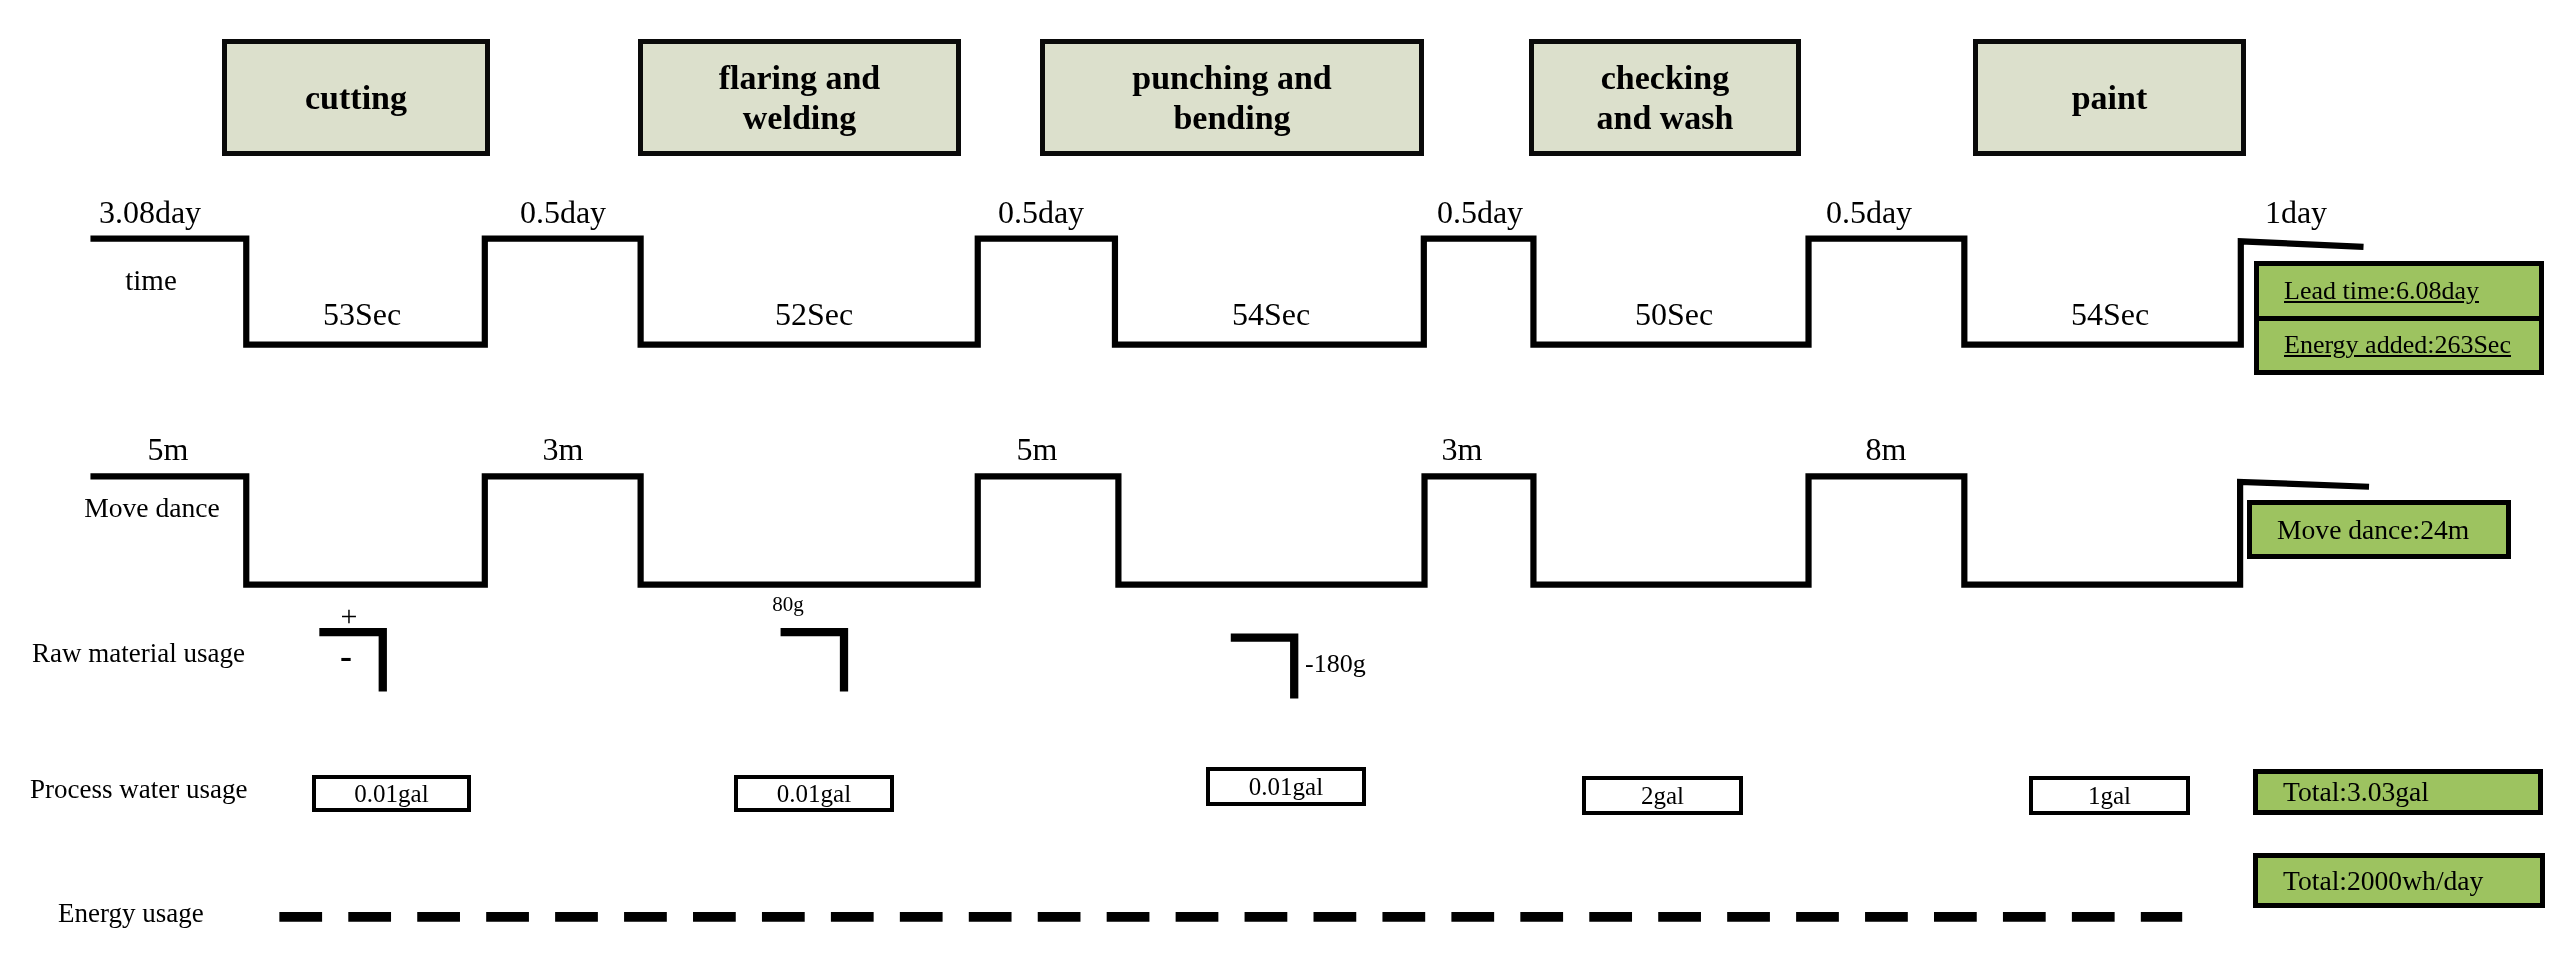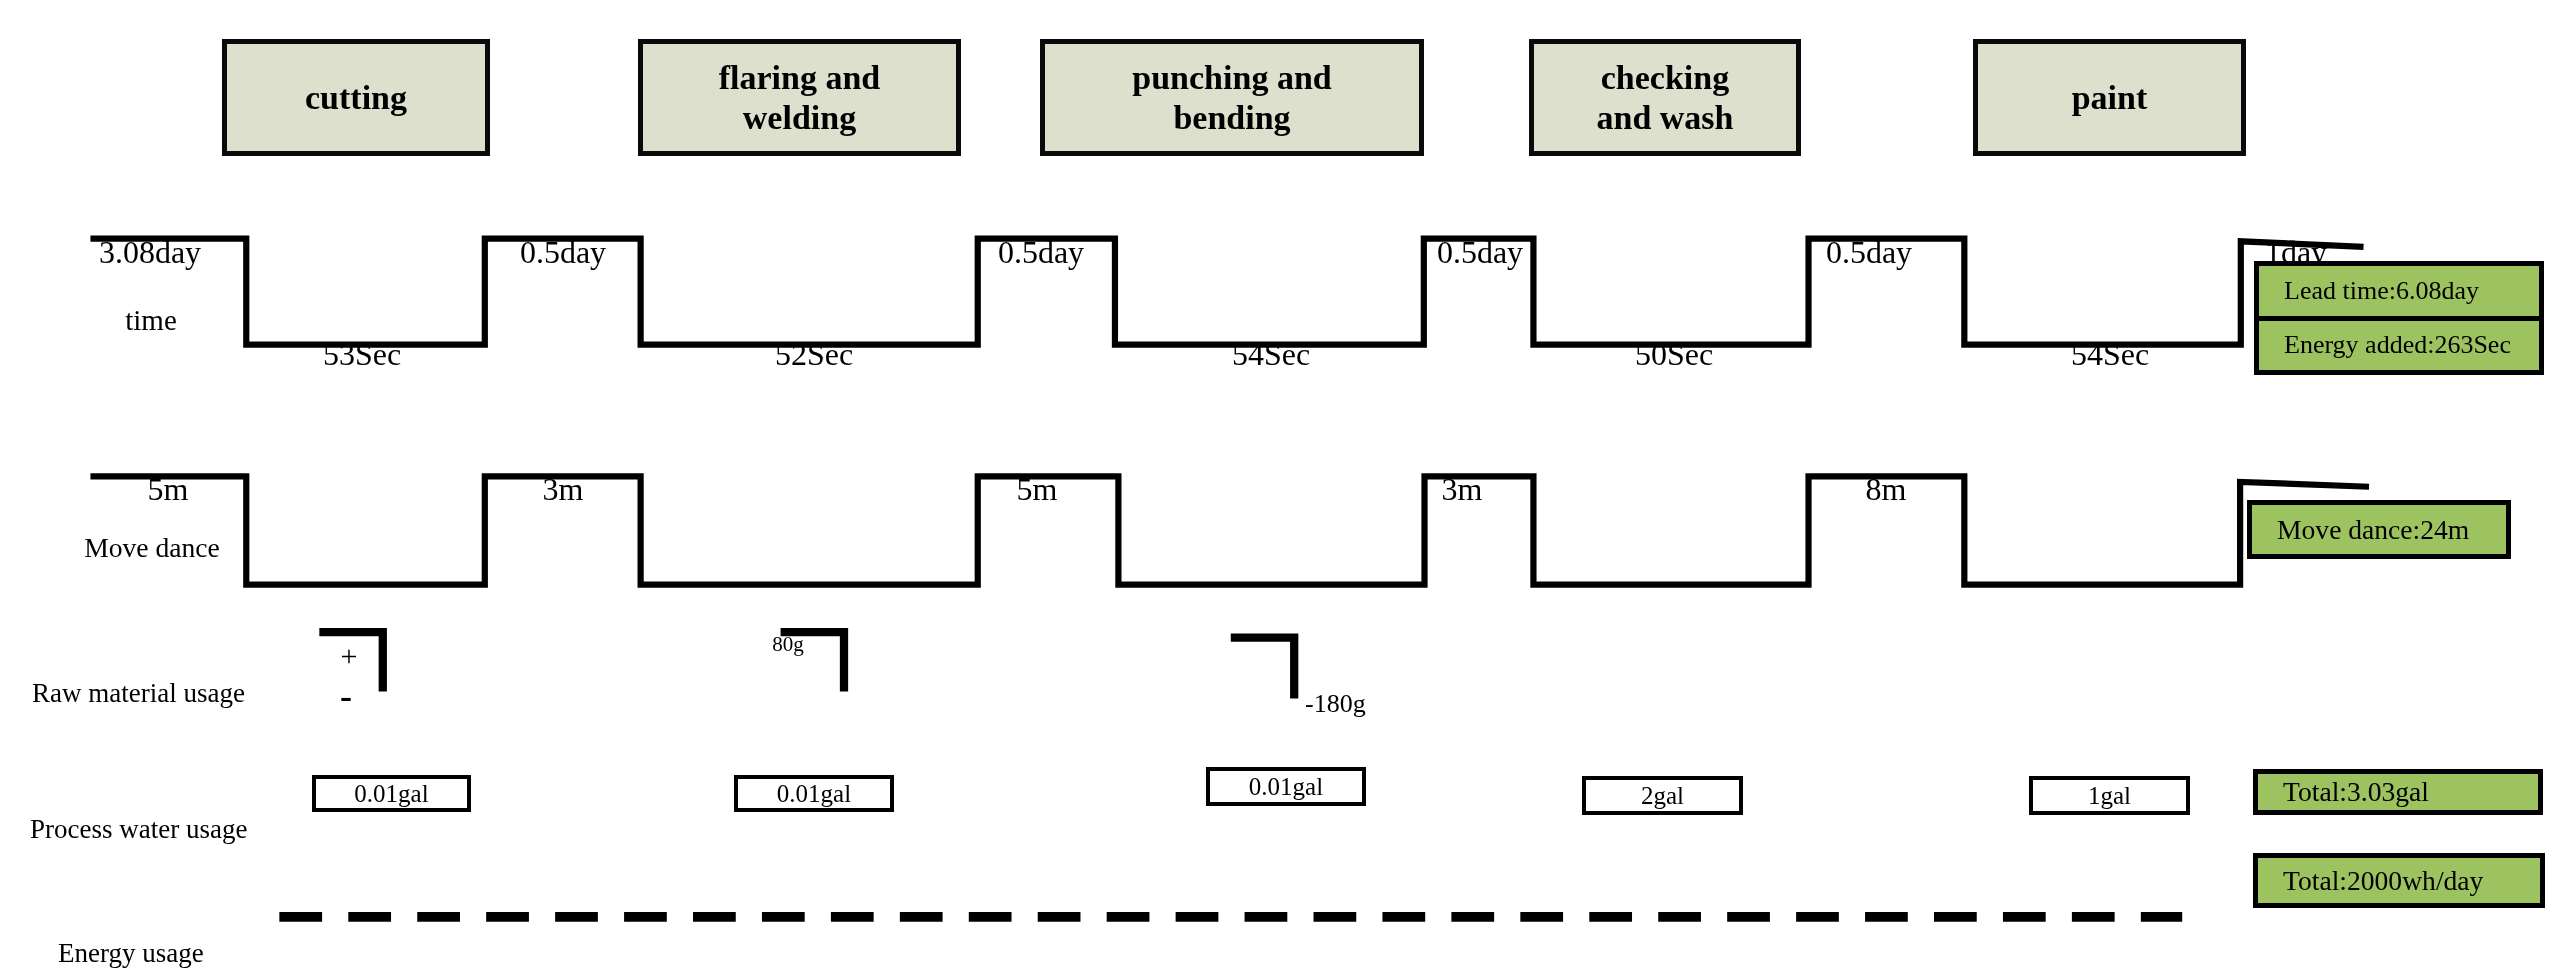--- a/index.html
+++ b/index.html
@@ -24,7 +24,7 @@
     font-weight:bold;font-size:34px;line-height:1.15;
     padding:0 38px;
   }
-  .lbl{position:absolute;white-space:nowrap;font-size:32px;line-height:1;margin-top:40px;}
+  .lbl{position:absolute;white-space:nowrap;font-size:32px;line-height:1;}
   .c{transform:translateX(-50%);text-align:center;}
   .rl{font-size:27px;}
 

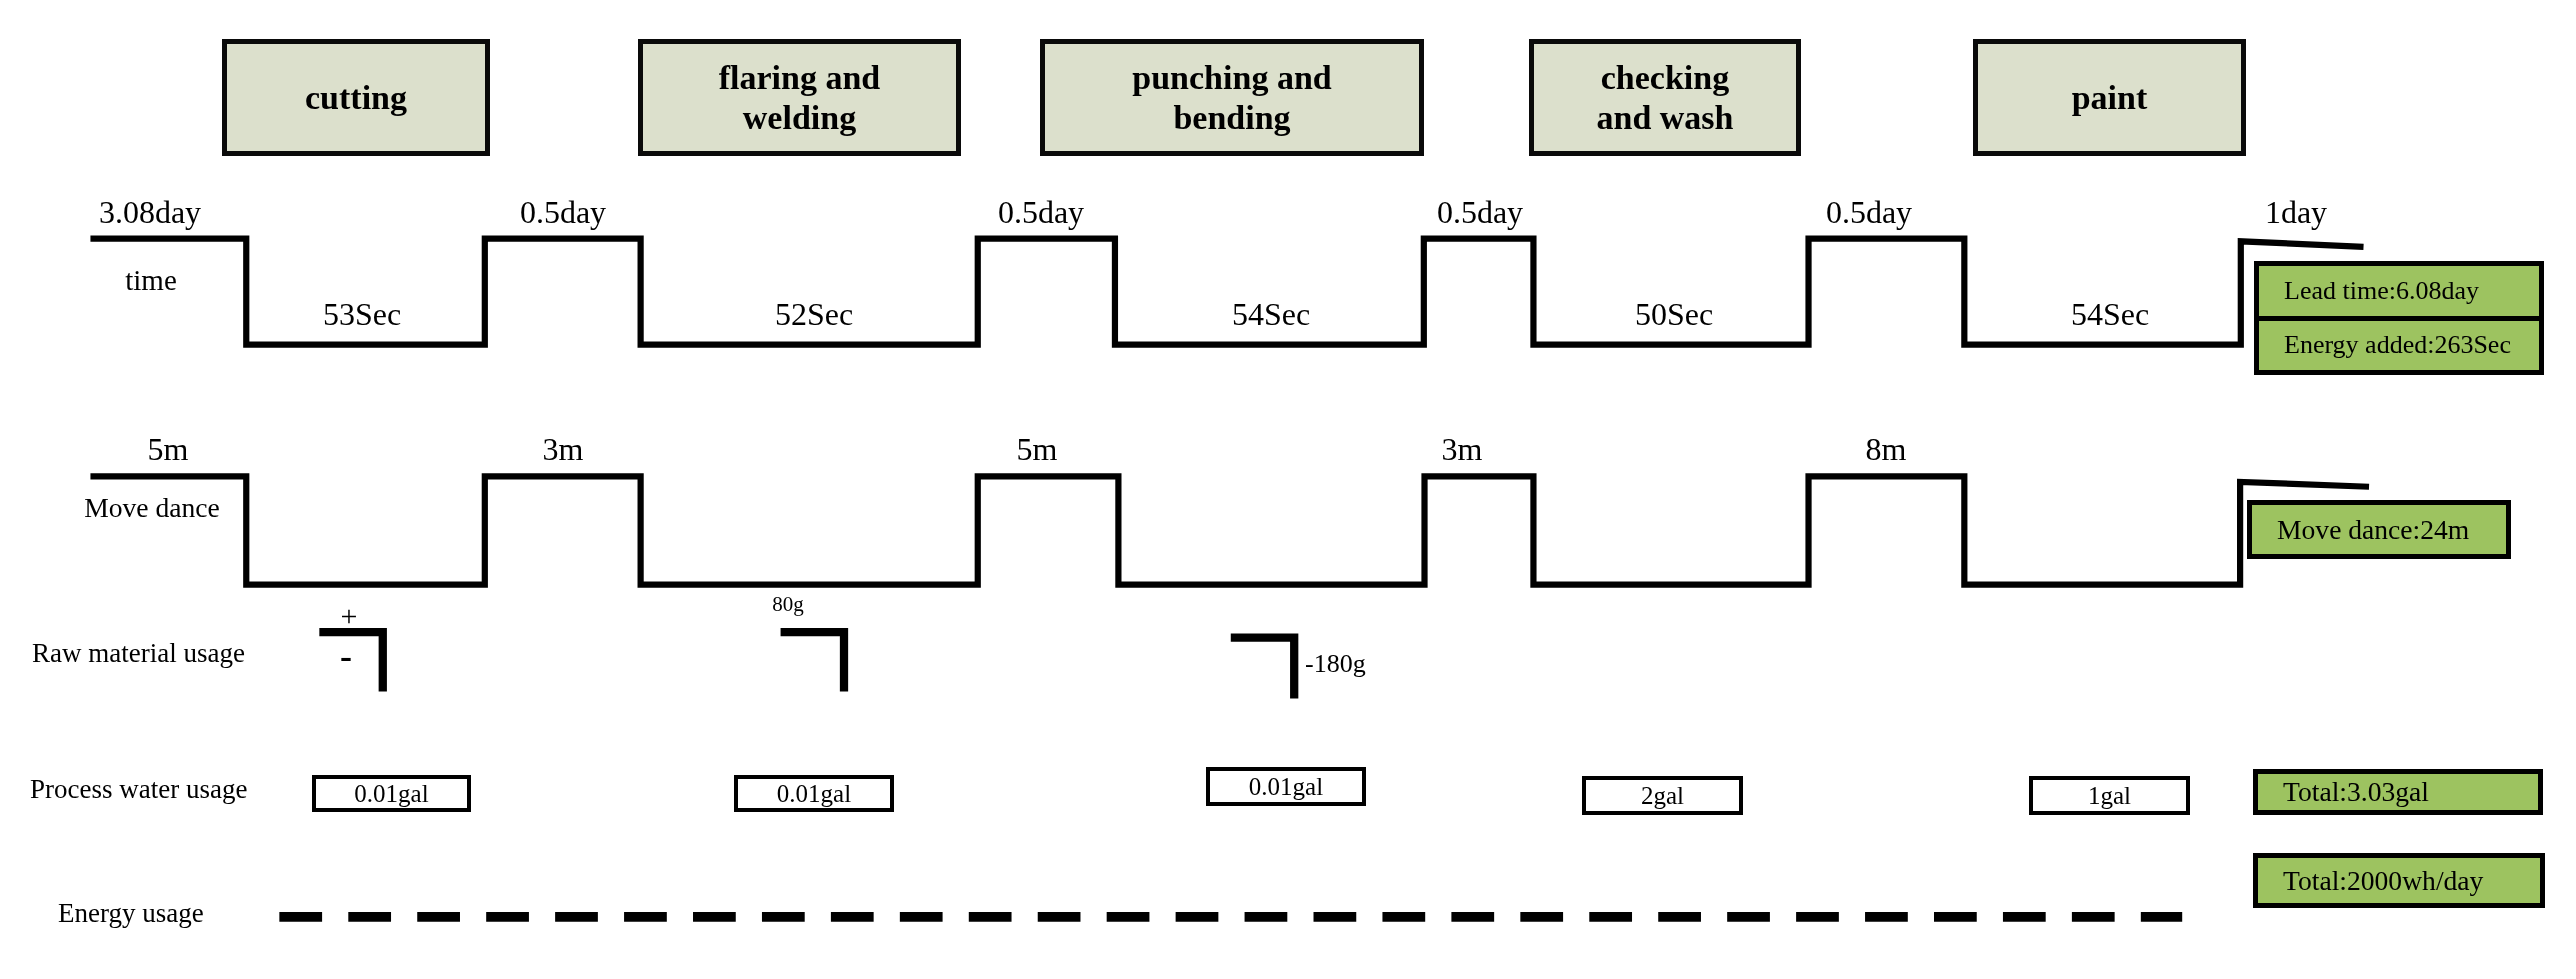--- a/index.html
+++ b/index.html
@@ -41,7 +41,7 @@
     font-size:27.6px;
     padding-left:25px;
   }
-  .lead{padding:0;flex-direction:column;align-items:stretch;}
+  .lead{padding:0;flex-direction:column;align-items:stretch;text-decoration:underline;}
   .gcell{
     flex:1;display:flex;align-items:center;
     padding-left:25px;font-size:26px;background:#9dc360;

